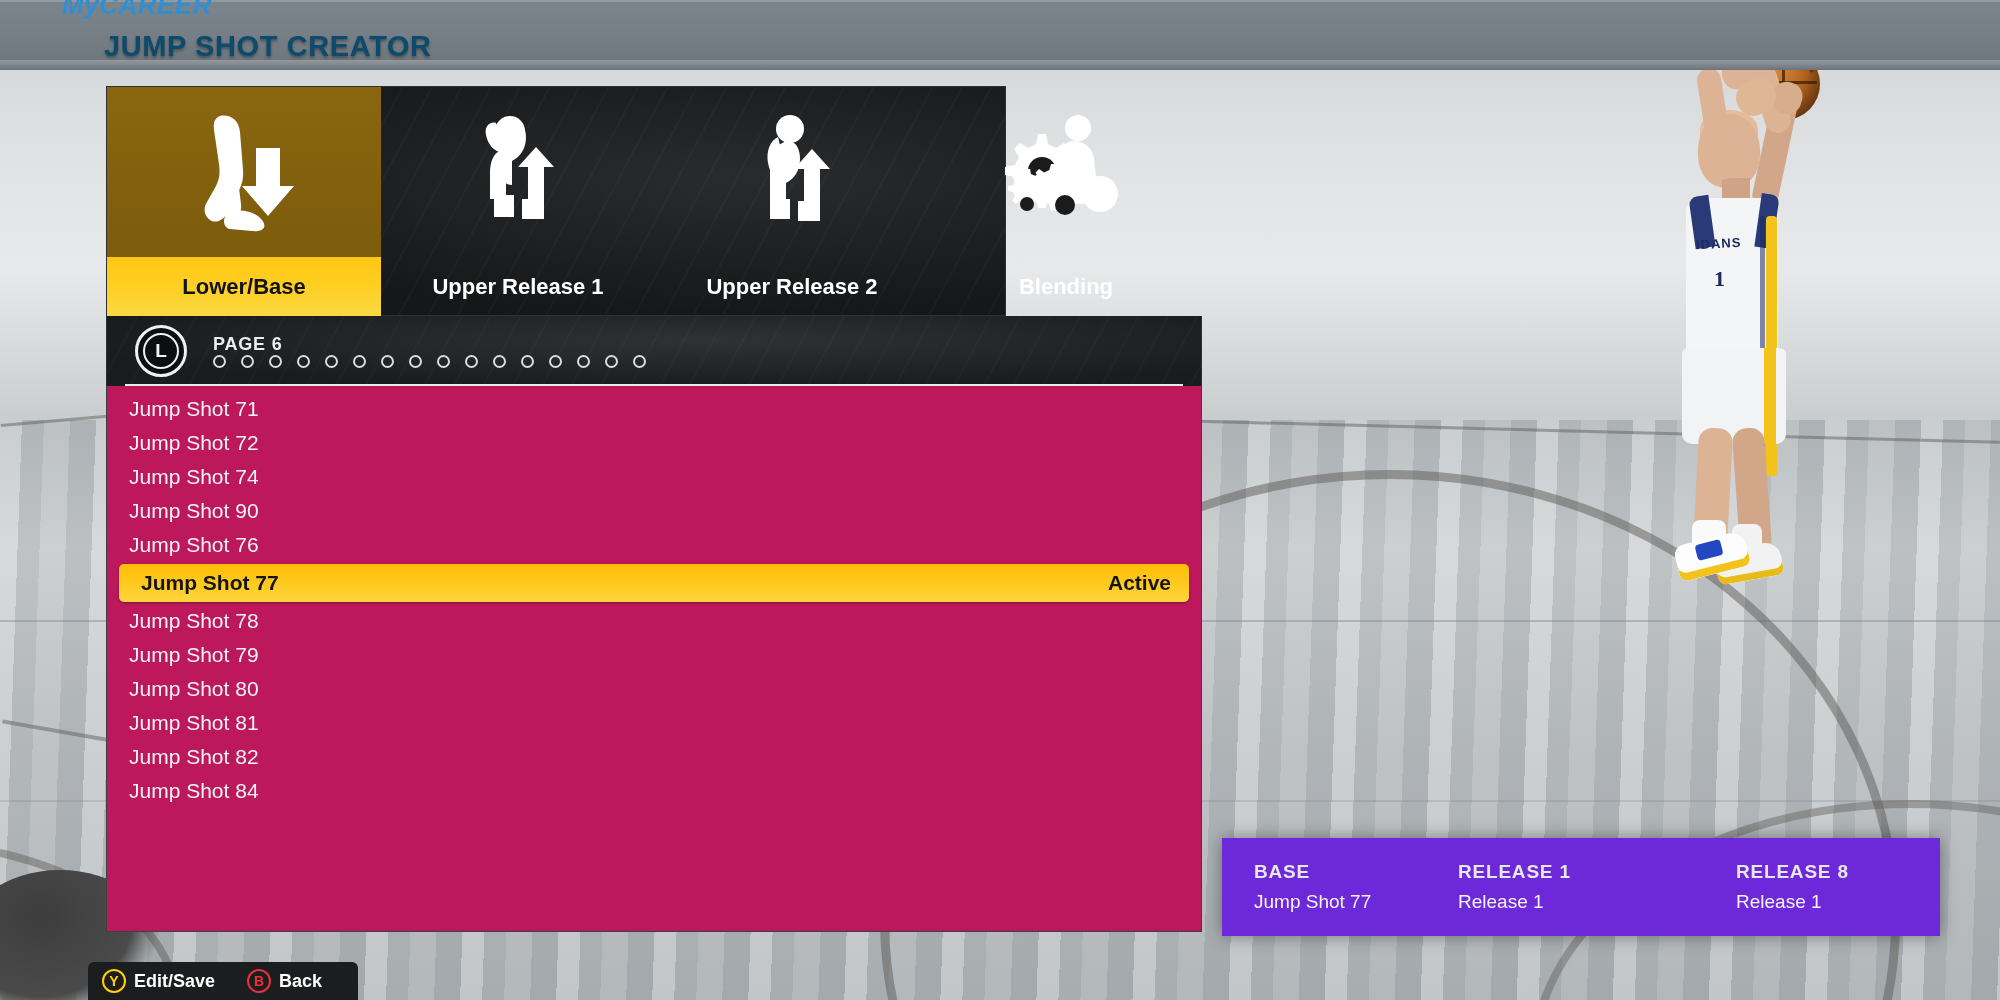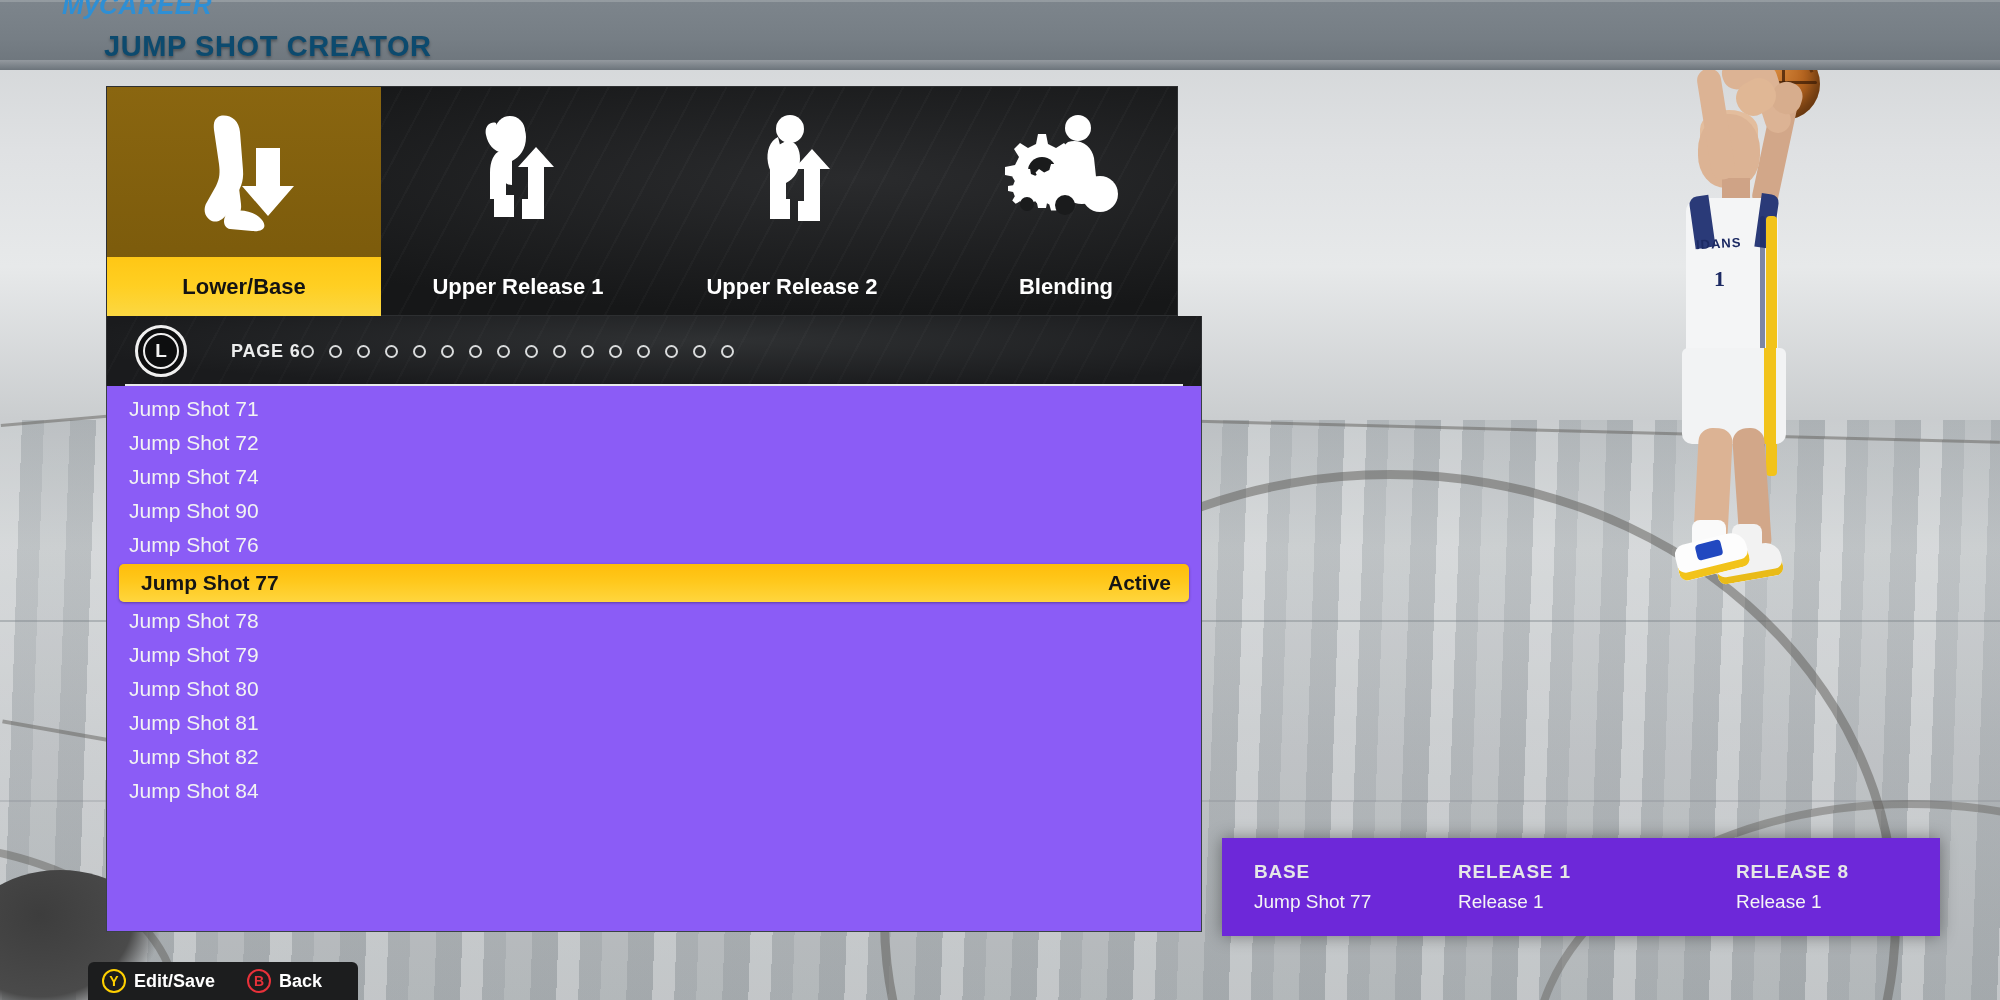--- a/index.html
+++ b/index.html
@@ -140,7 +140,7 @@
 
   
   .tabs {
-    position:relative; width:1072px; height:230px;
+    position:relative; width:900px; height:230px;
     background:
       repeating-linear-gradient(118deg, rgba(255,255,255,.022) 0px, rgba(255,255,255,.022) 2px, rgba(0,0,0,0) 2px, rgba(0,0,0,0) 26px),
       radial-gradient(ellipse at 70% 40%, #2a2b2d 0%, #161718 70%),

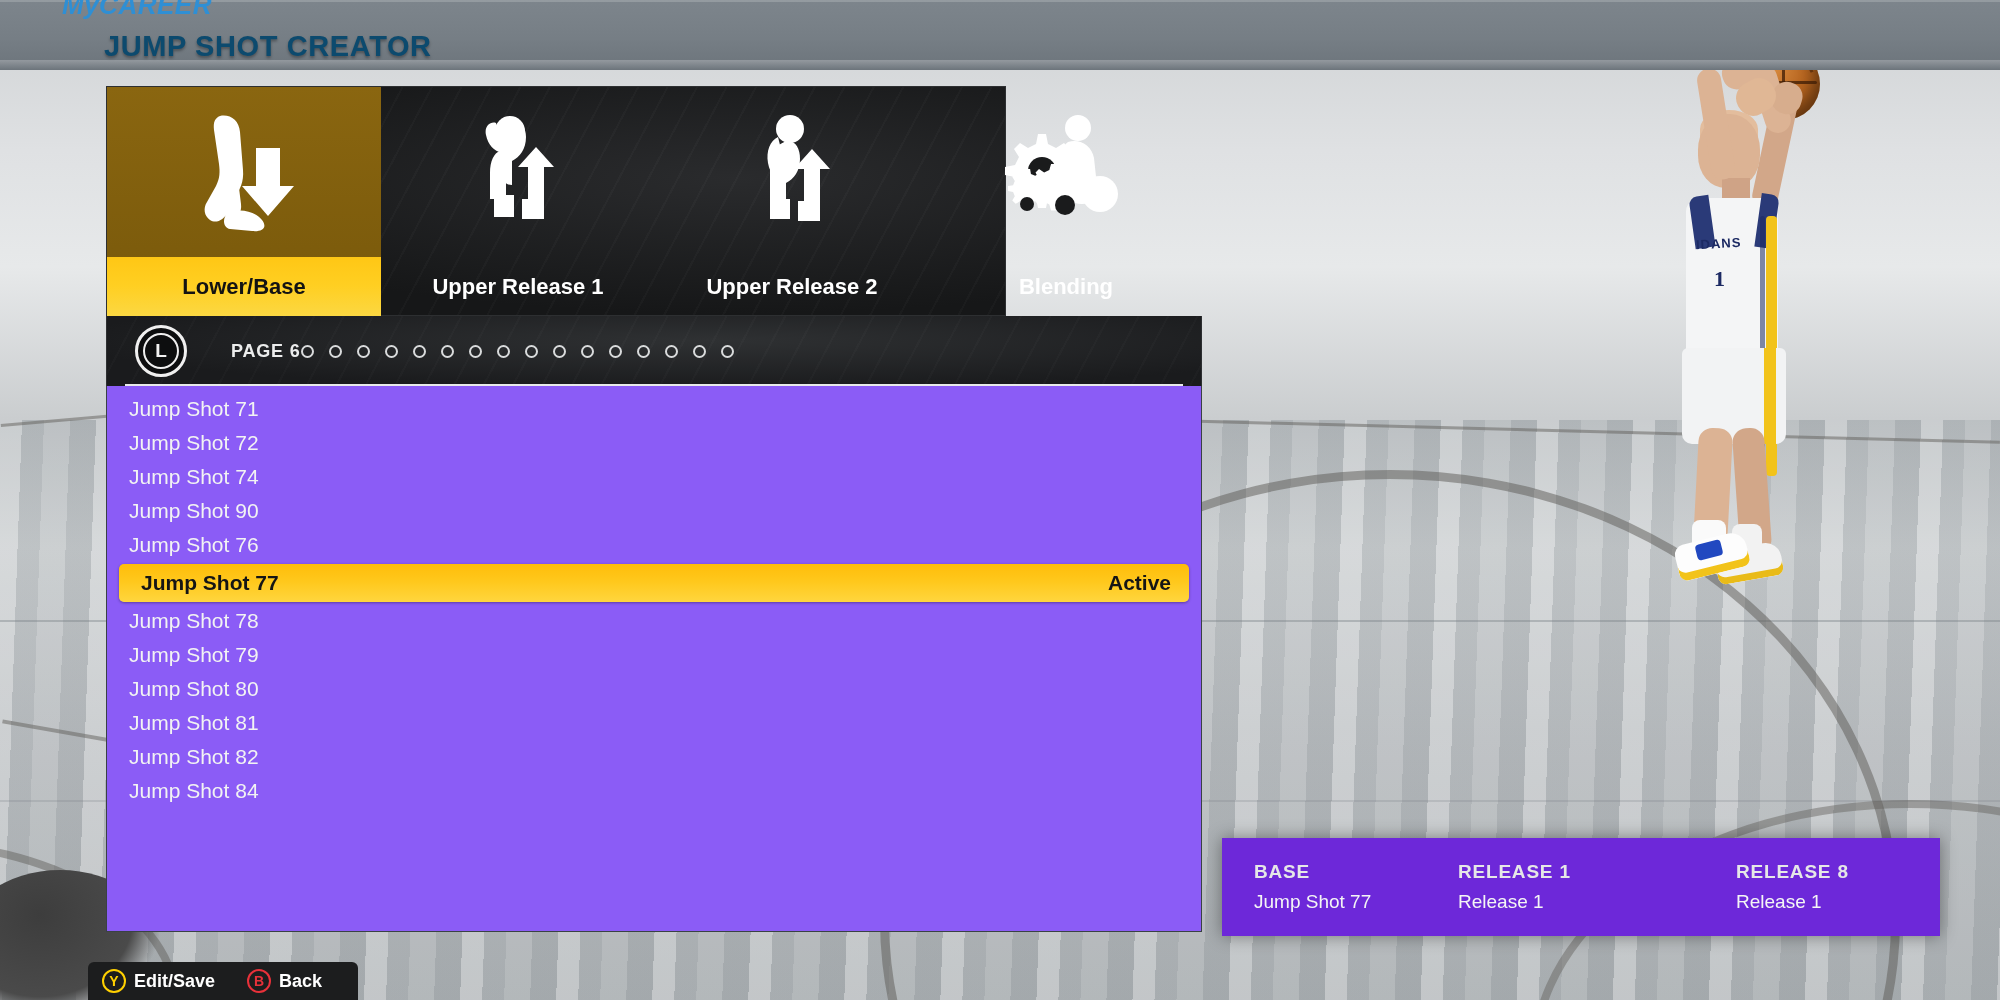--- a/index.html
+++ b/index.html
@@ -190,7 +190,7 @@
     display:flex; align-items:center; justify-content:center;
     color:#f2f2f2; font:700 19px "Liberation Sans", sans-serif;
   }
-  .page-block { margin-left:44px; display:flex; flex-direction:row; }
+  .page-block { margin-left:26px; display:flex; flex-direction:column; }
   .page-label {
     color:#eceded; font:700 18px "Liberation Sans", sans-serif; letter-spacing:.8px;
   }

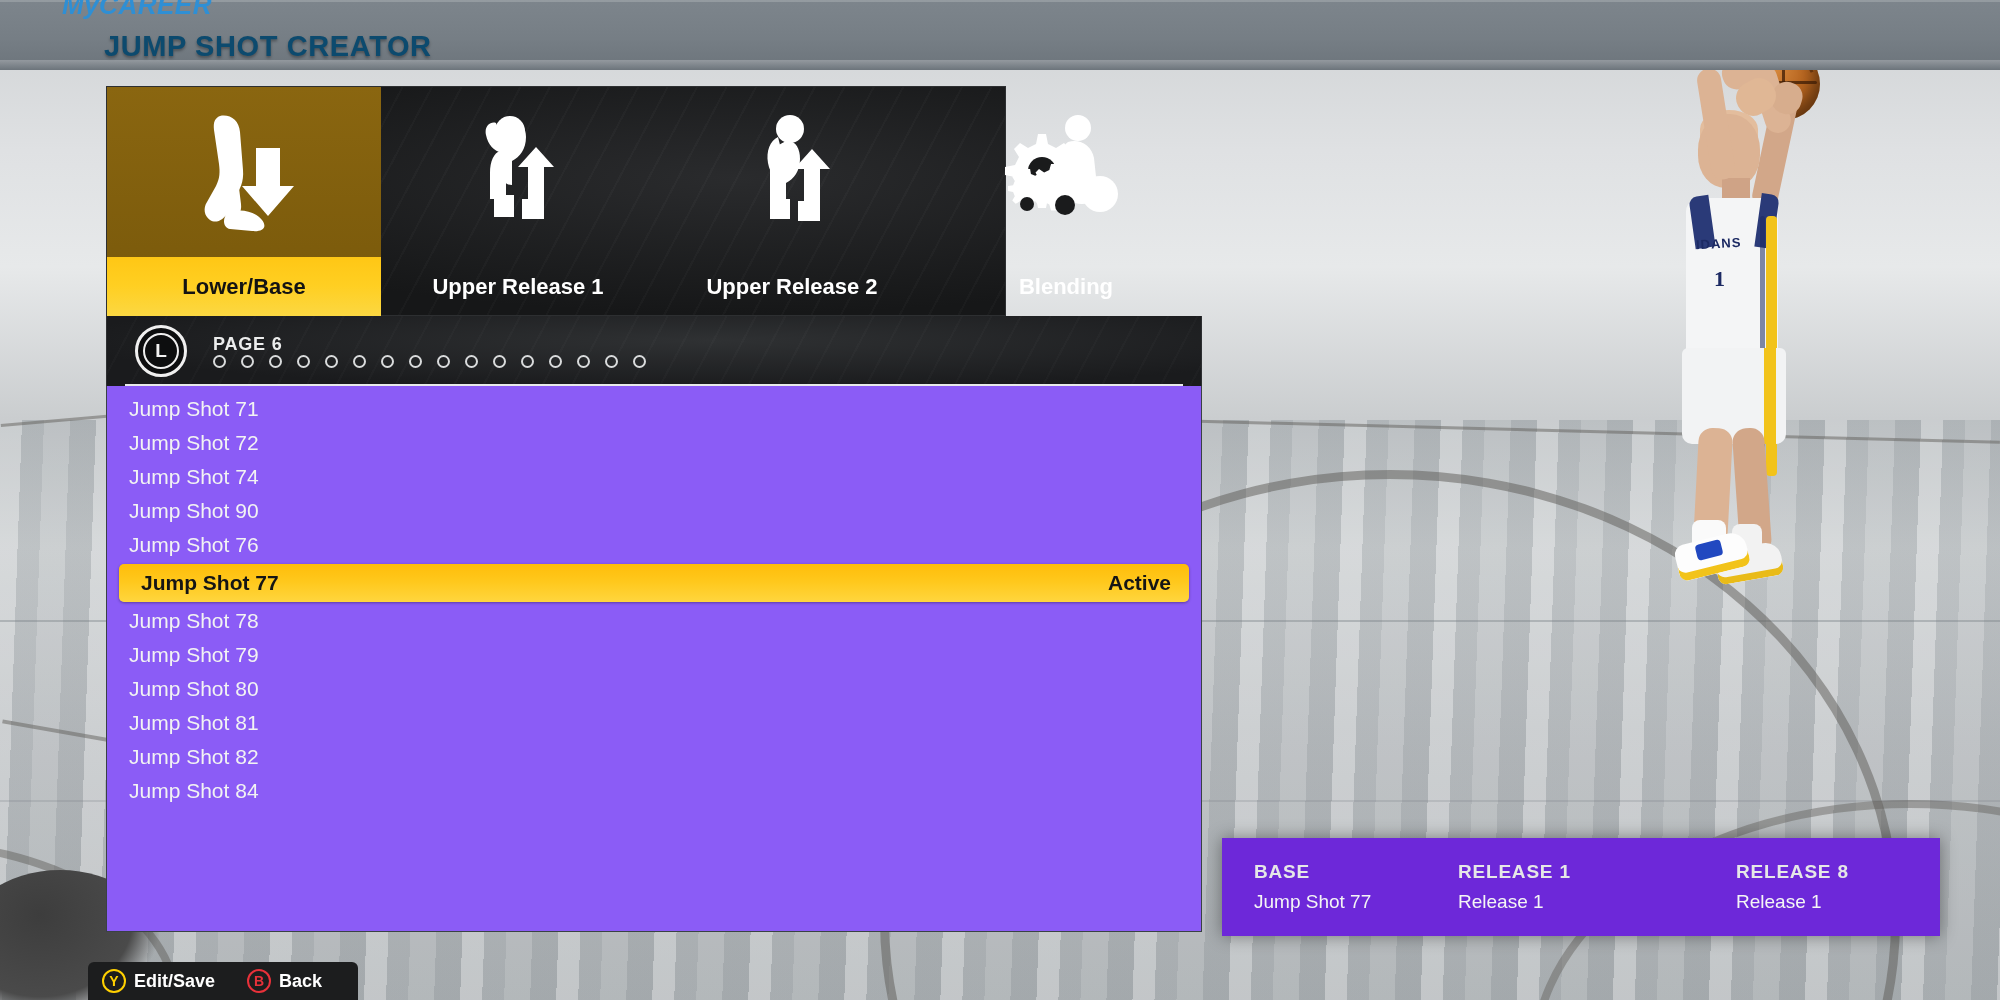--- a/index.html
+++ b/index.html
@@ -206,7 +206,7 @@
   
   .list {
     position:relative; width:1096px; height:546px;
-    background:#8b5cf6;
+    background:#be185d;
     border:1px solid #3a4145; border-top:none;
     padding:6px 0 8px 0;
     overflow:hidden;

